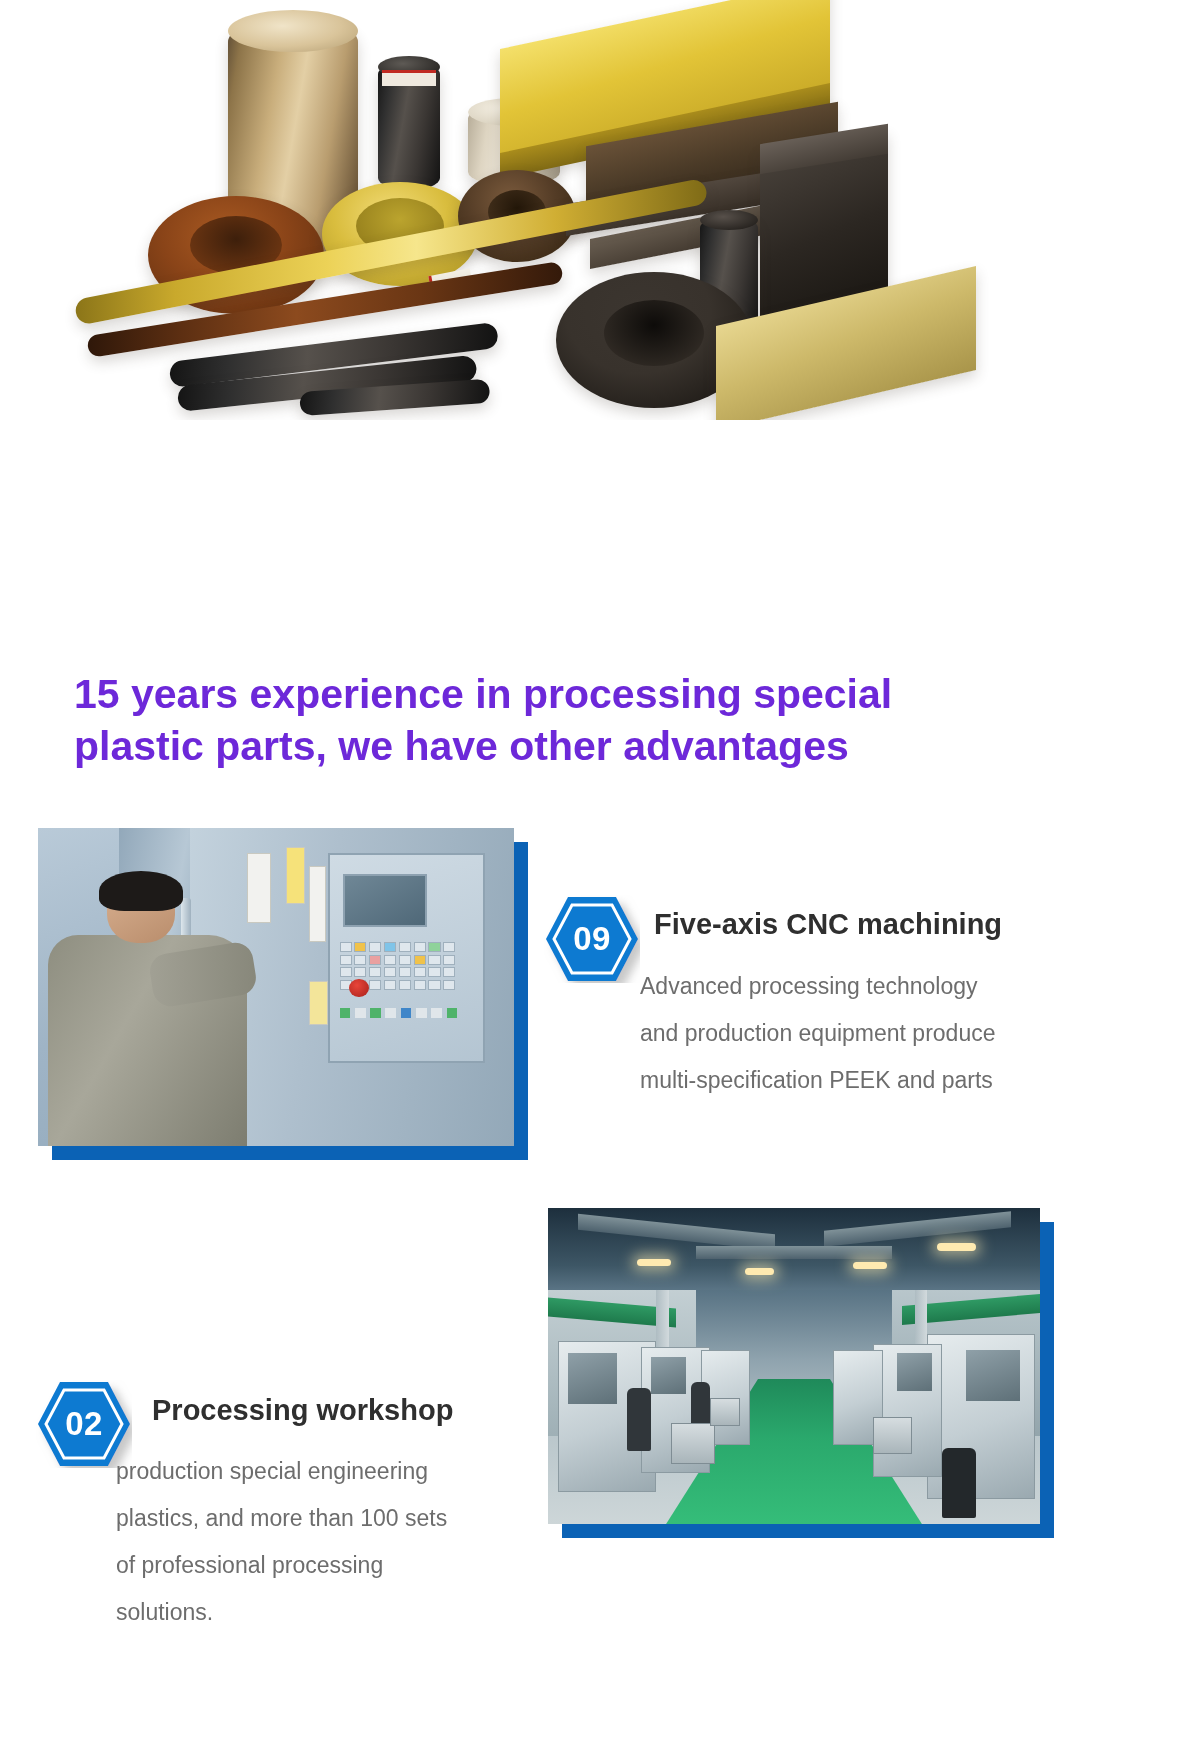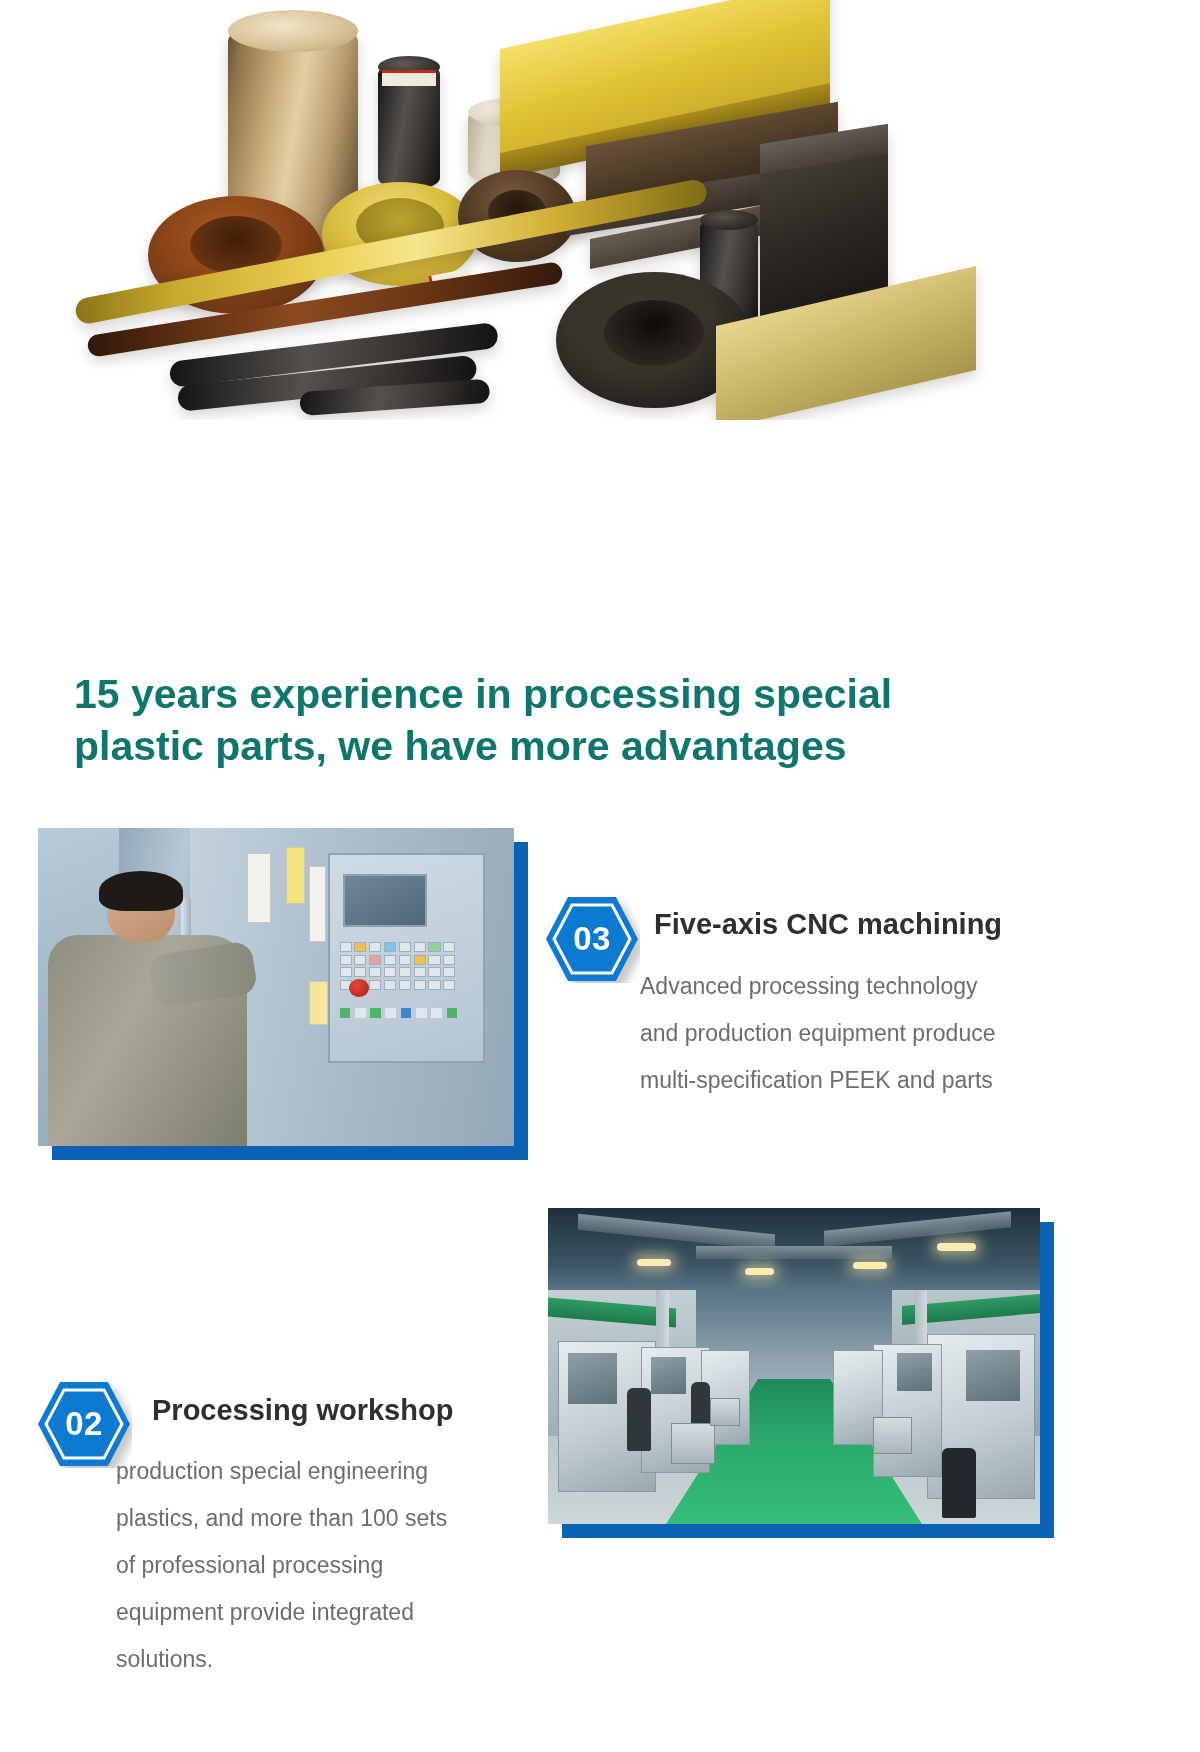--- a/index.html
+++ b/index.html
@@ -63,7 +63,7 @@
   
   .sec-heading {
     position: absolute; left: 74px; top: 668px; width: 1010px;
-    color: #0f766e; font-size: 41px; font-weight: bold; line-height: 52px;
+    color: #6d28d9; font-size: 41px; font-weight: bold; line-height: 52px;
   }
   .sec-heading div { white-space: nowrap; }
 

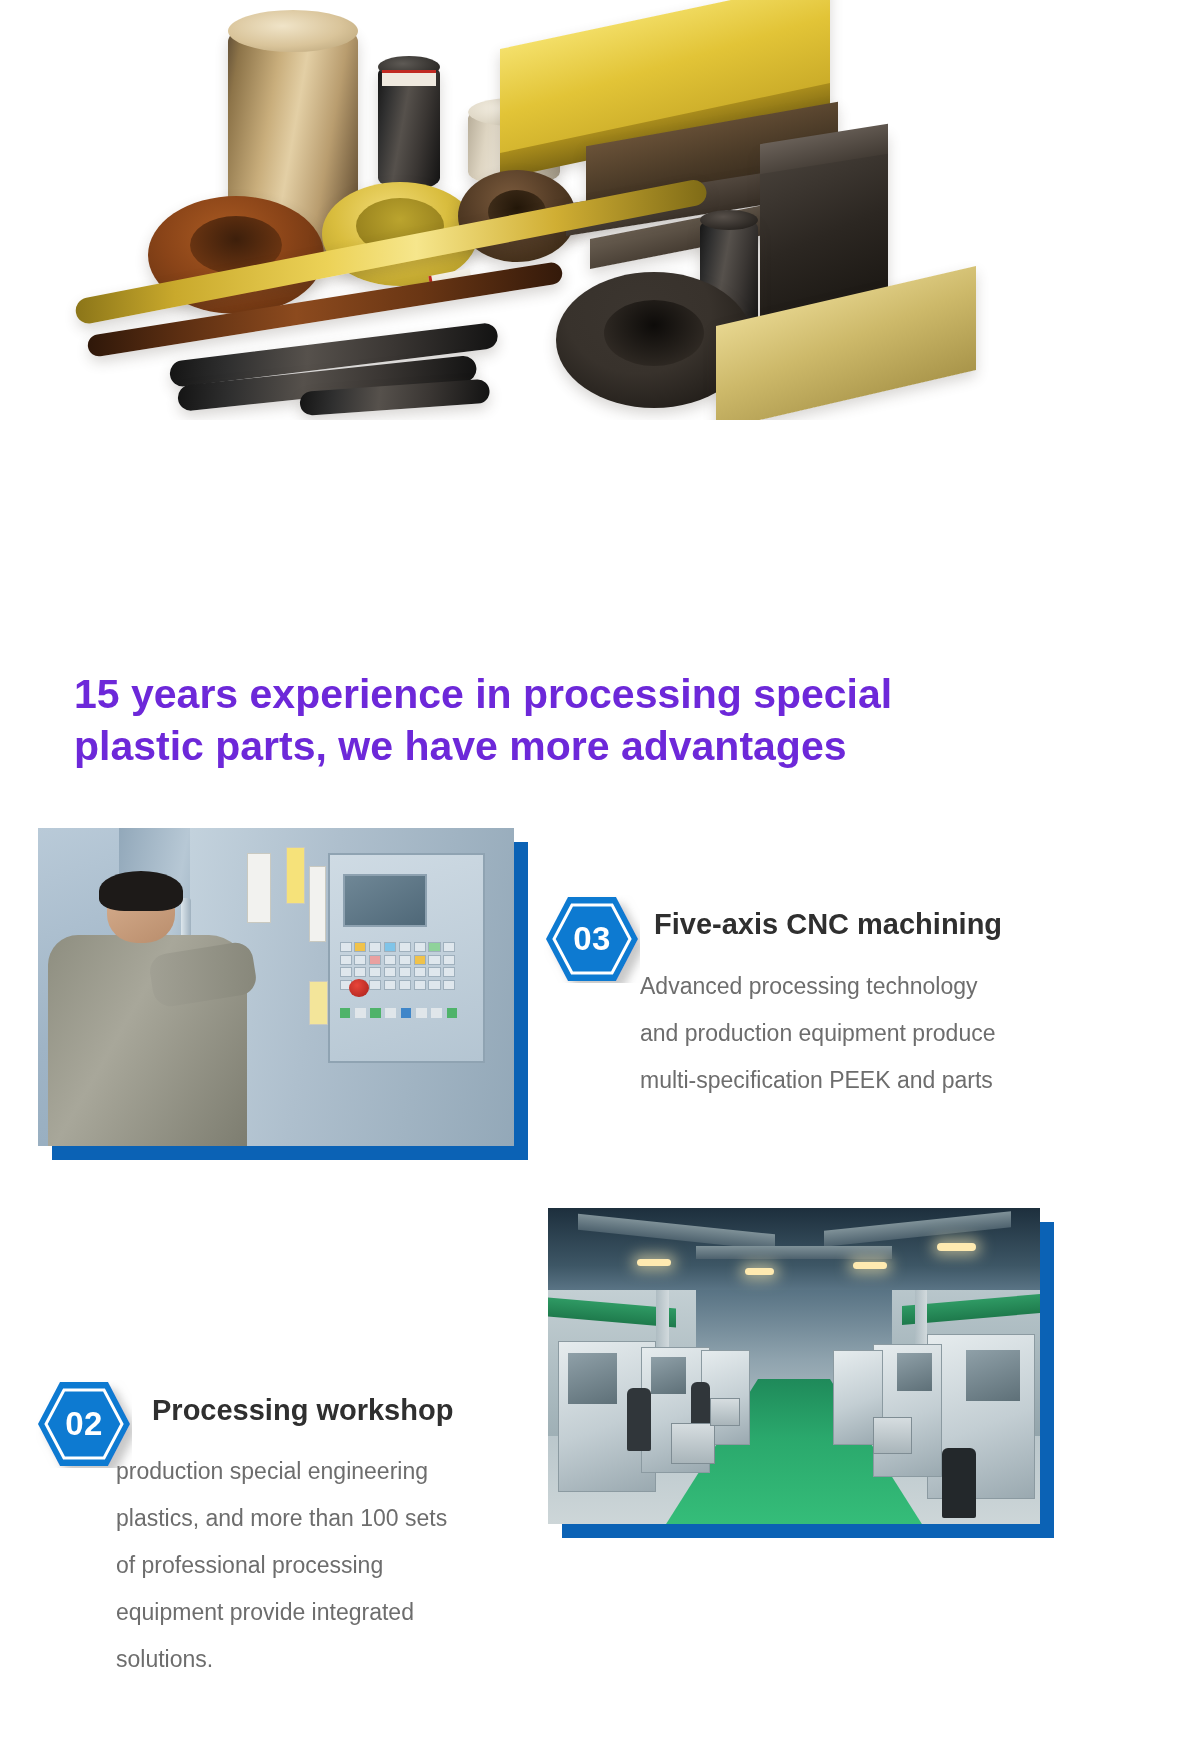--- a/index.html
+++ b/index.html
@@ -236,7 +236,7 @@
 
   <div class="sec-heading">
     <div>15 years experience in processing special</div>
-    <div>plastic parts, we have more advantages</div>
+    <div>plastic parts, we have other advantages</div>
   </div>
 
   <div class="feature" style="left:0; top:0; width:1200px; height:0;">

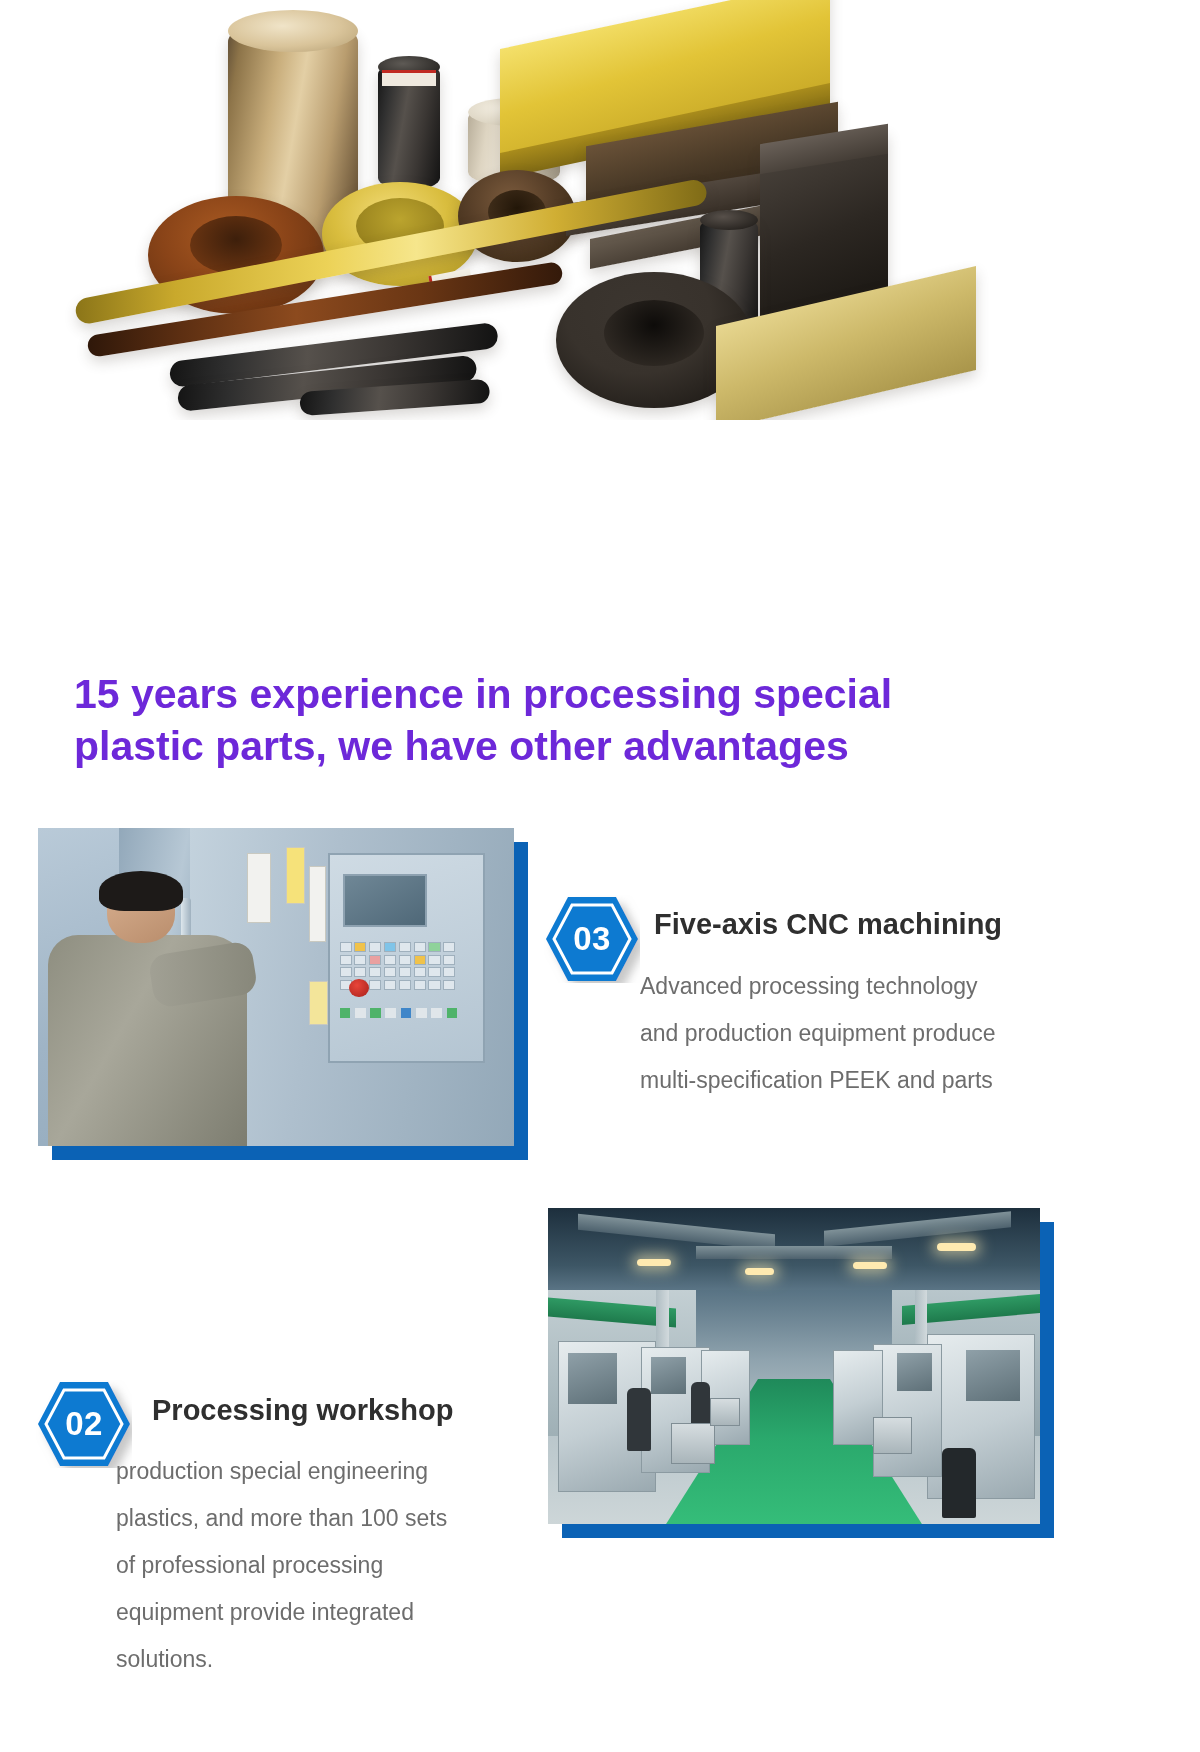--- a/index.html
+++ b/index.html
@@ -323,7 +323,7 @@
         <polygon points="24,2 72,2 94,44 72,86 24,86 2,44" fill="#0b7ad1" filter="url(#hshadow1)"></polygon>
         <polygon points="28,10 68,10 86,44 68,78 28,78 10,44" fill="none" stroke="#ffffff" stroke-width="3"></polygon>
       </svg>
-      <div class="hex-num">03</div>
+      <div class="hex-num">09</div>
     </div>
 
     <div class="feat-title" style="left:654px; top:908px;">Five-axis CNC machining</div>

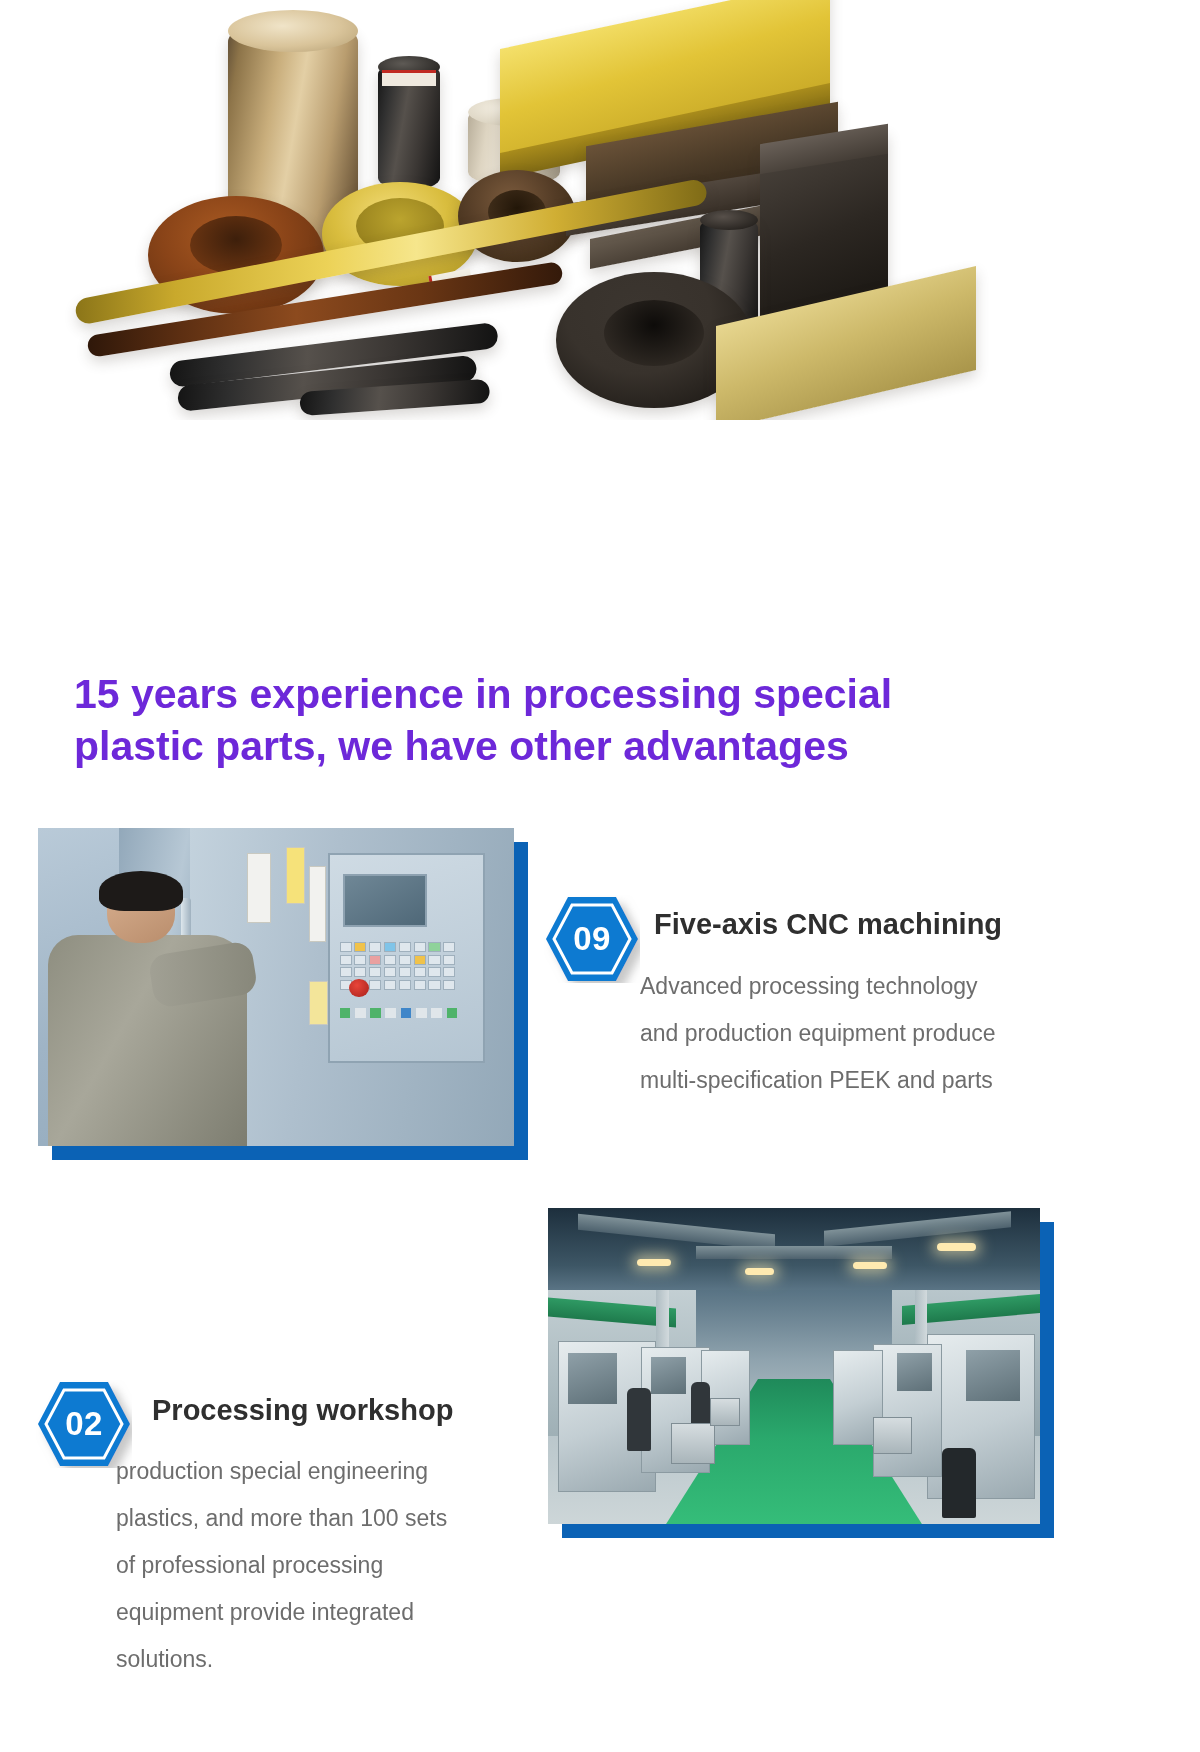--- a/index.html
+++ b/index.html
@@ -404,7 +404,6 @@
       <div>production special engineering</div>
       <div>plastics, and more than 100 sets</div>
       <div>of professional processing</div>
-      <div>equipment provide integrated</div>
       <div>solutions.</div>
     </div>
   </div>

